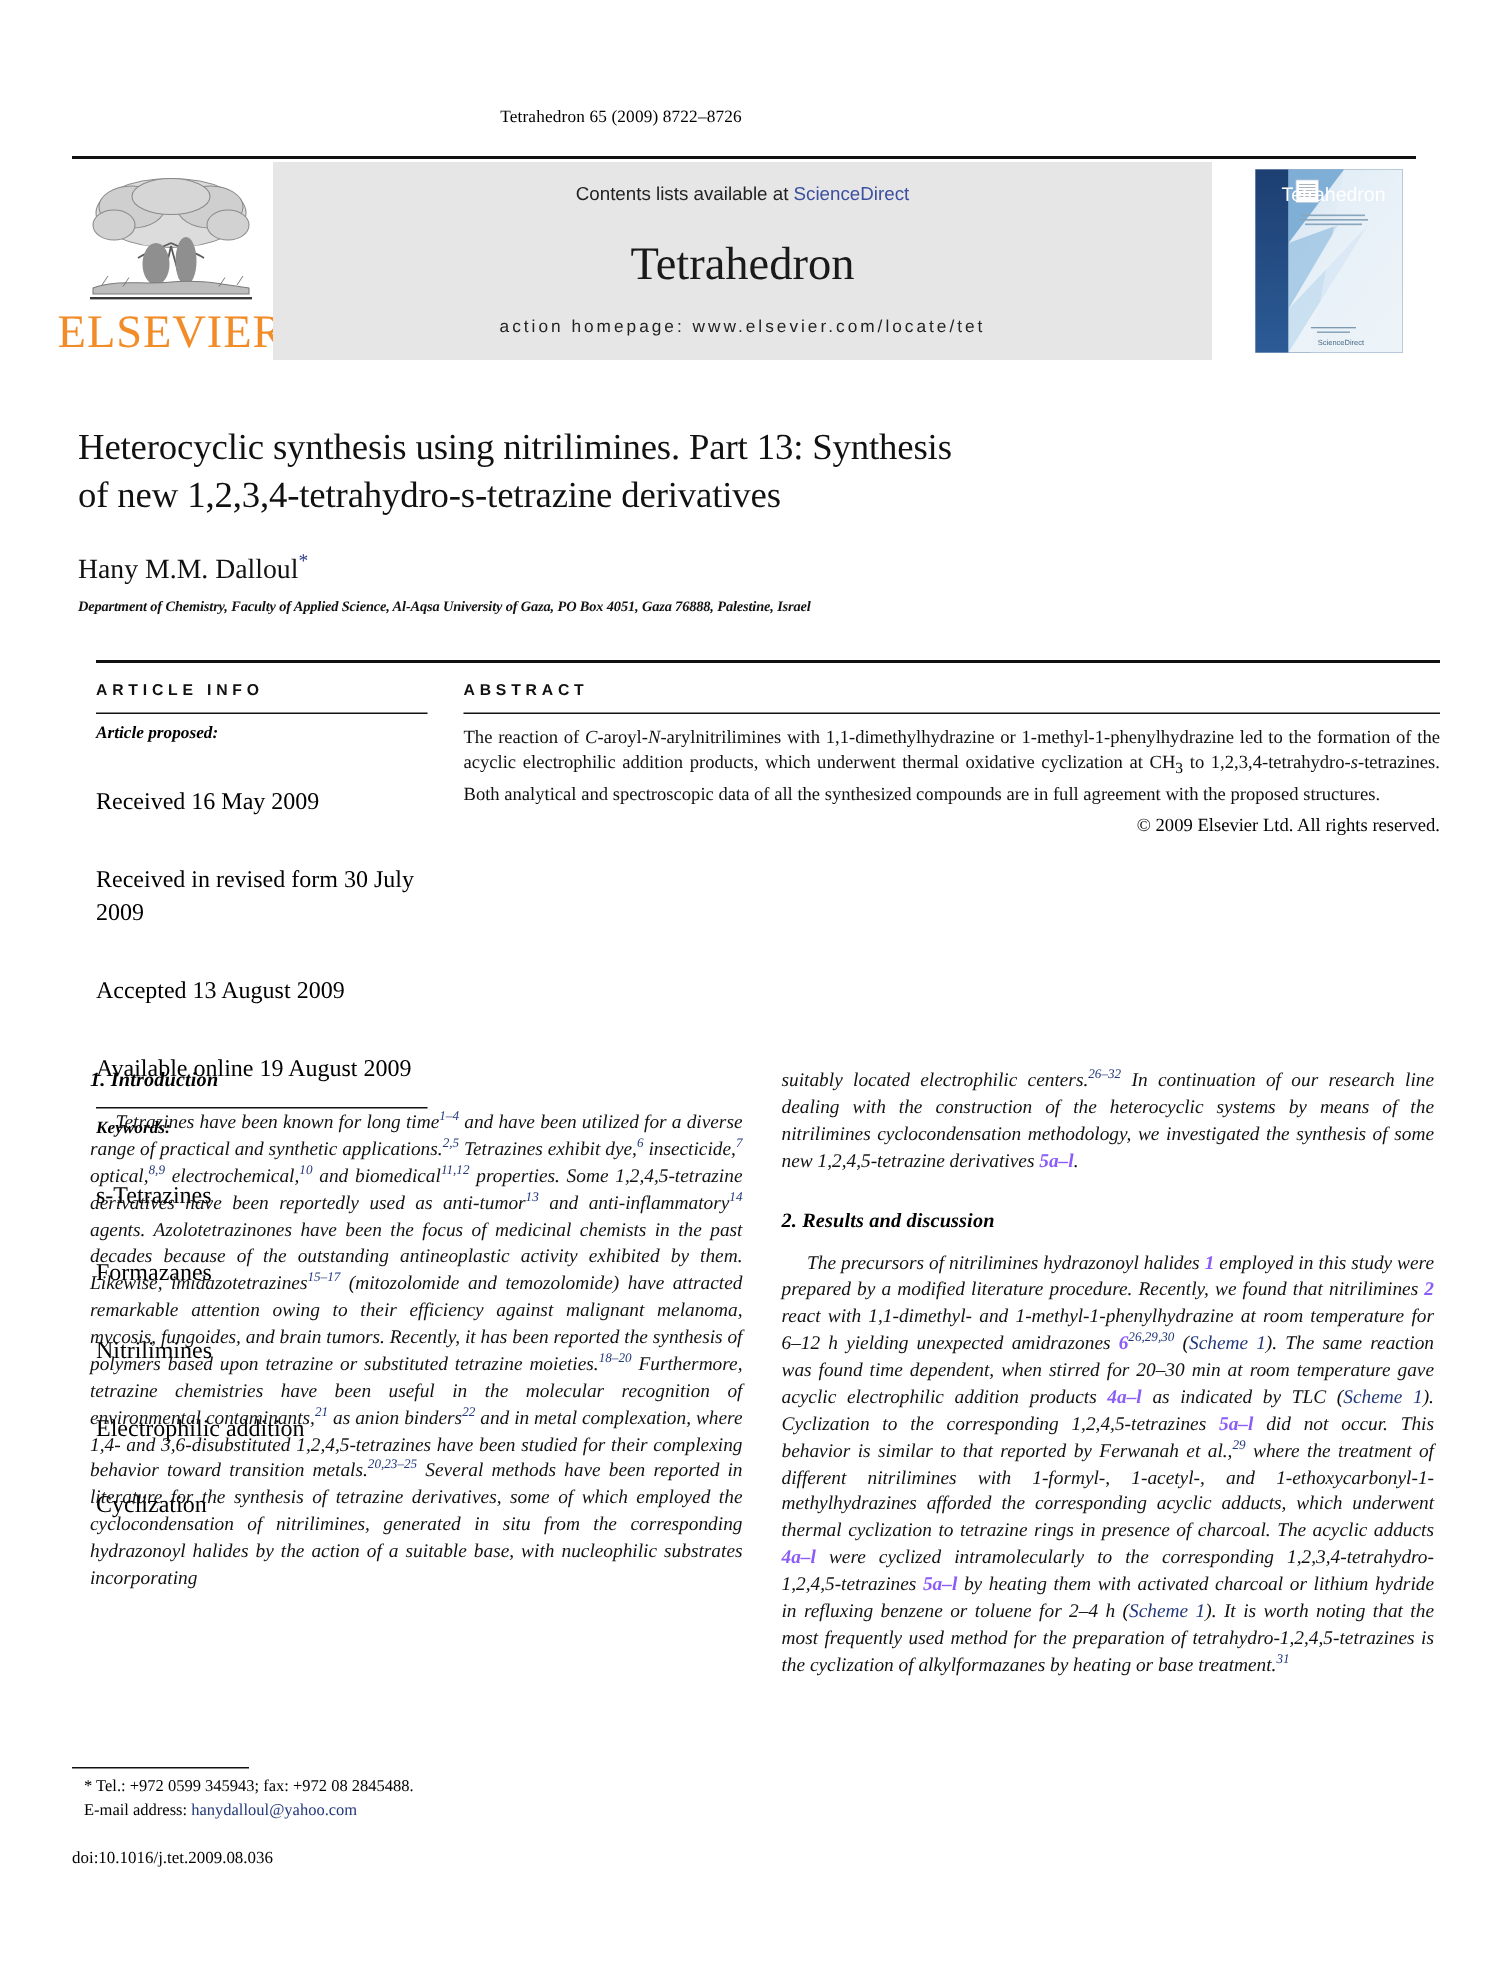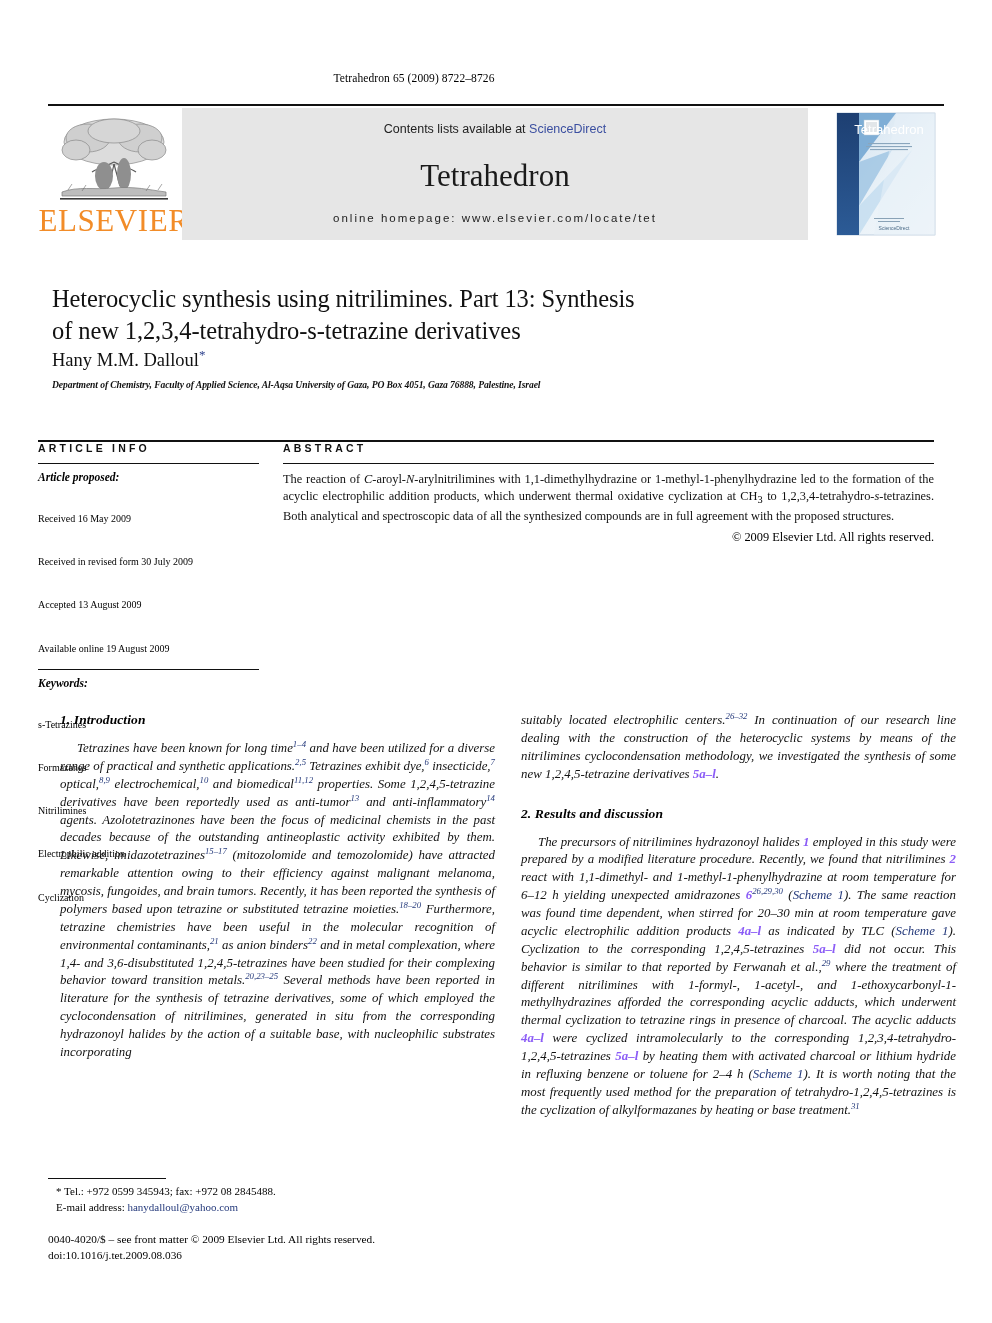--- a/index.html
+++ b/index.html
@@ -333,7 +333,7 @@
           <span>Contents lists available at </span><span class="sd">ScienceDirect</span>
         </div>
         <div class="journal-name">Tetrahedron</div>
-        <div class="homepage-line">online homepage: www.elsevier.com/locate/tet</div>
+        <div class="homepage-line">action homepage: www.elsevier.com/locate/tet</div>
       </div>
 
       <div class="cover-block">

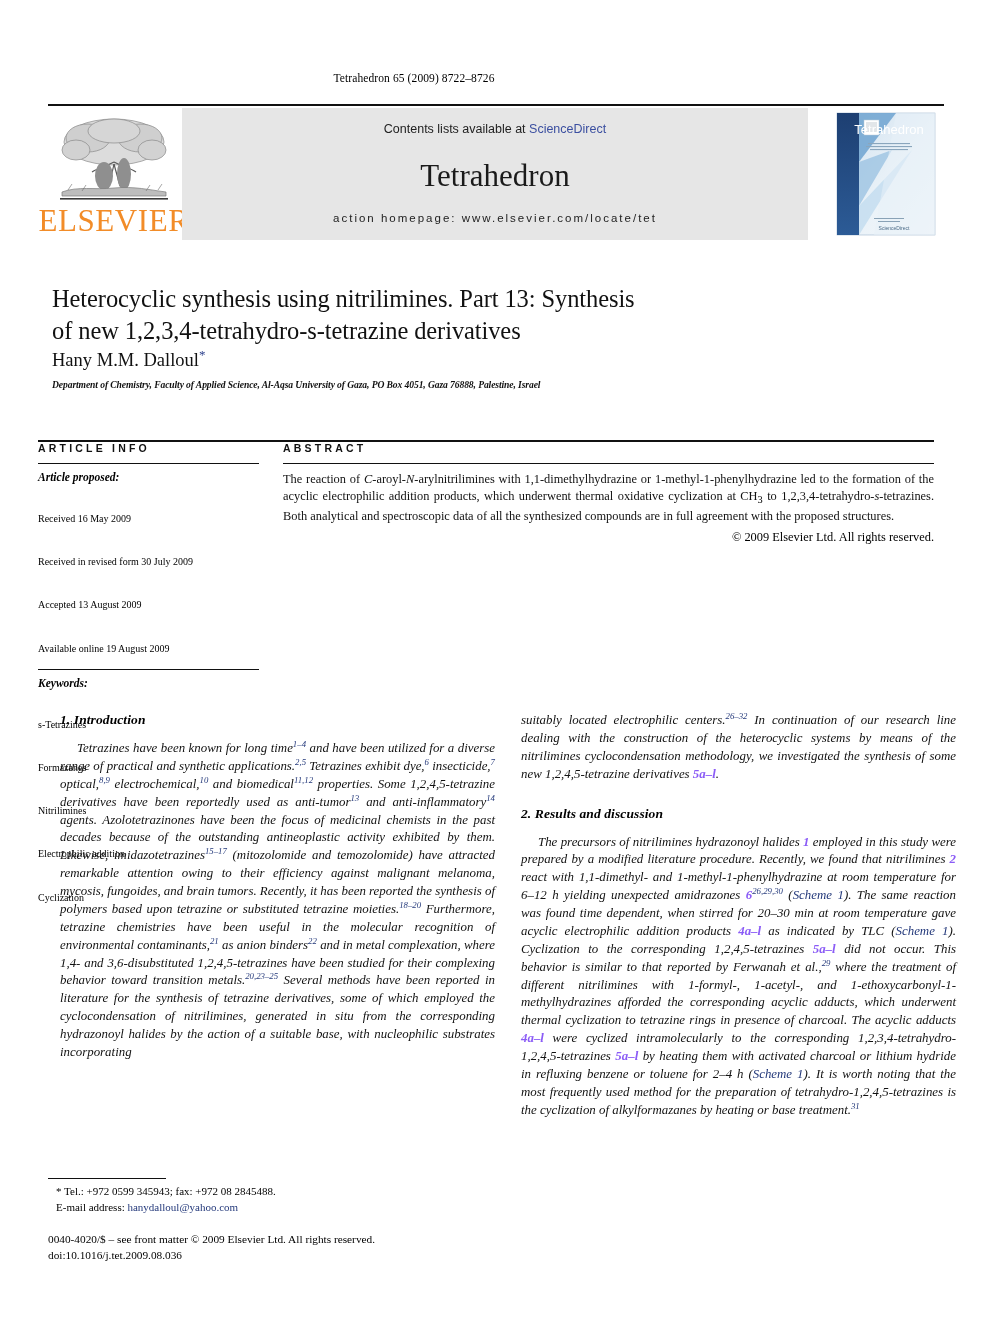--- a/index.html
+++ b/index.html
@@ -137,6 +137,7 @@
     letter-spacing: -0.1px;
   }
   .authors {
+    margin-top: 19px;
     font-size: 18.5px;
     font-family: "Liberation Serif", serif;
     color: #111;

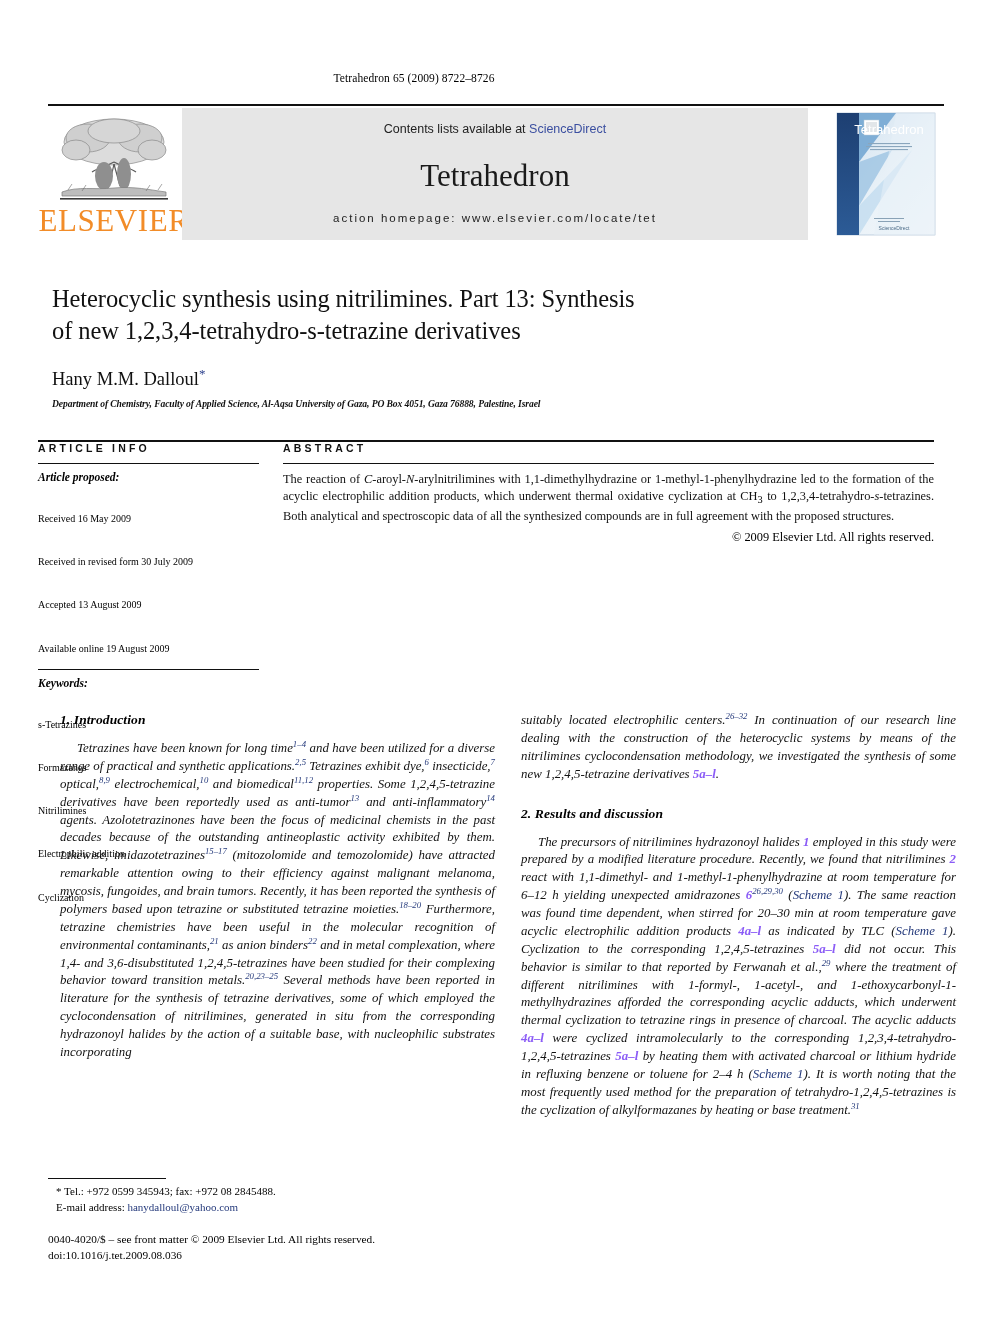--- a/index.html
+++ b/index.html
@@ -159,10 +159,11 @@
   
   .info-abstract {
     position: absolute;
-    left: 38px;
+    left: 64px;
     top: 440px;
     width: 896px;
     border-top: 2.2px solid #111;
+    padding-top: 12px;
     display: flex;
   }
   .col-info {

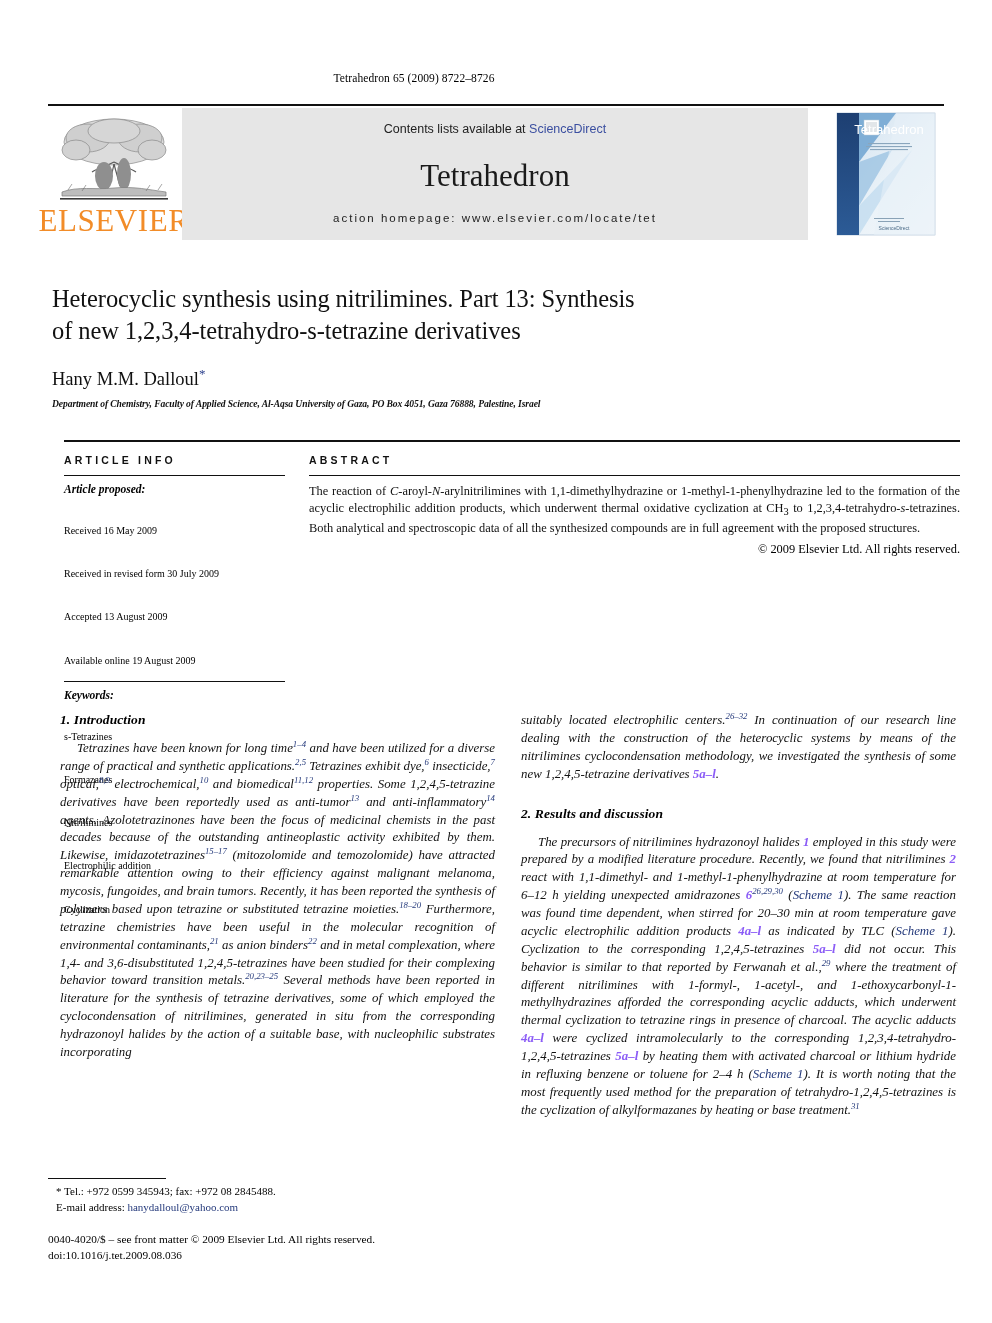--- a/index.html
+++ b/index.html
@@ -194,7 +194,7 @@
     margin-bottom: 1px;
   }
   .info-line {
-    font-size: 10px;
+    font-size: 16px;
     line-height: 1.42;
     margin-top: 29px;
   }

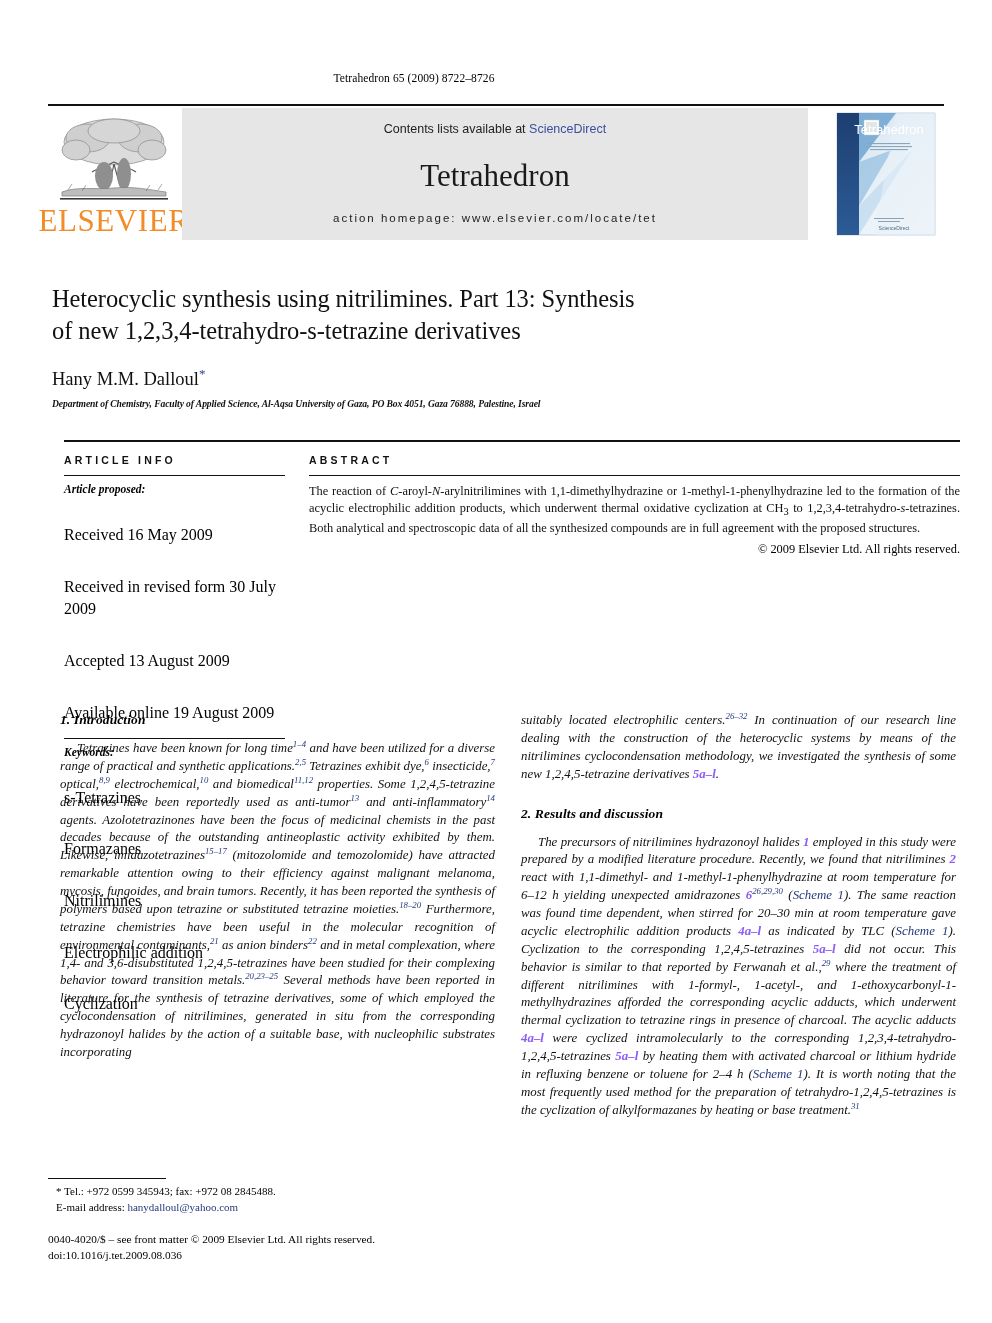--- a/index.html
+++ b/index.html
@@ -455,7 +455,6 @@
   </div>
 
   <div class="footer">
-    <div>0040-4020/$ – see front matter © 2009 Elsevier Ltd. All rights reserved.</div>
     <div>doi:10.1016/j.tet.2009.08.036</div>
   </div>
 

